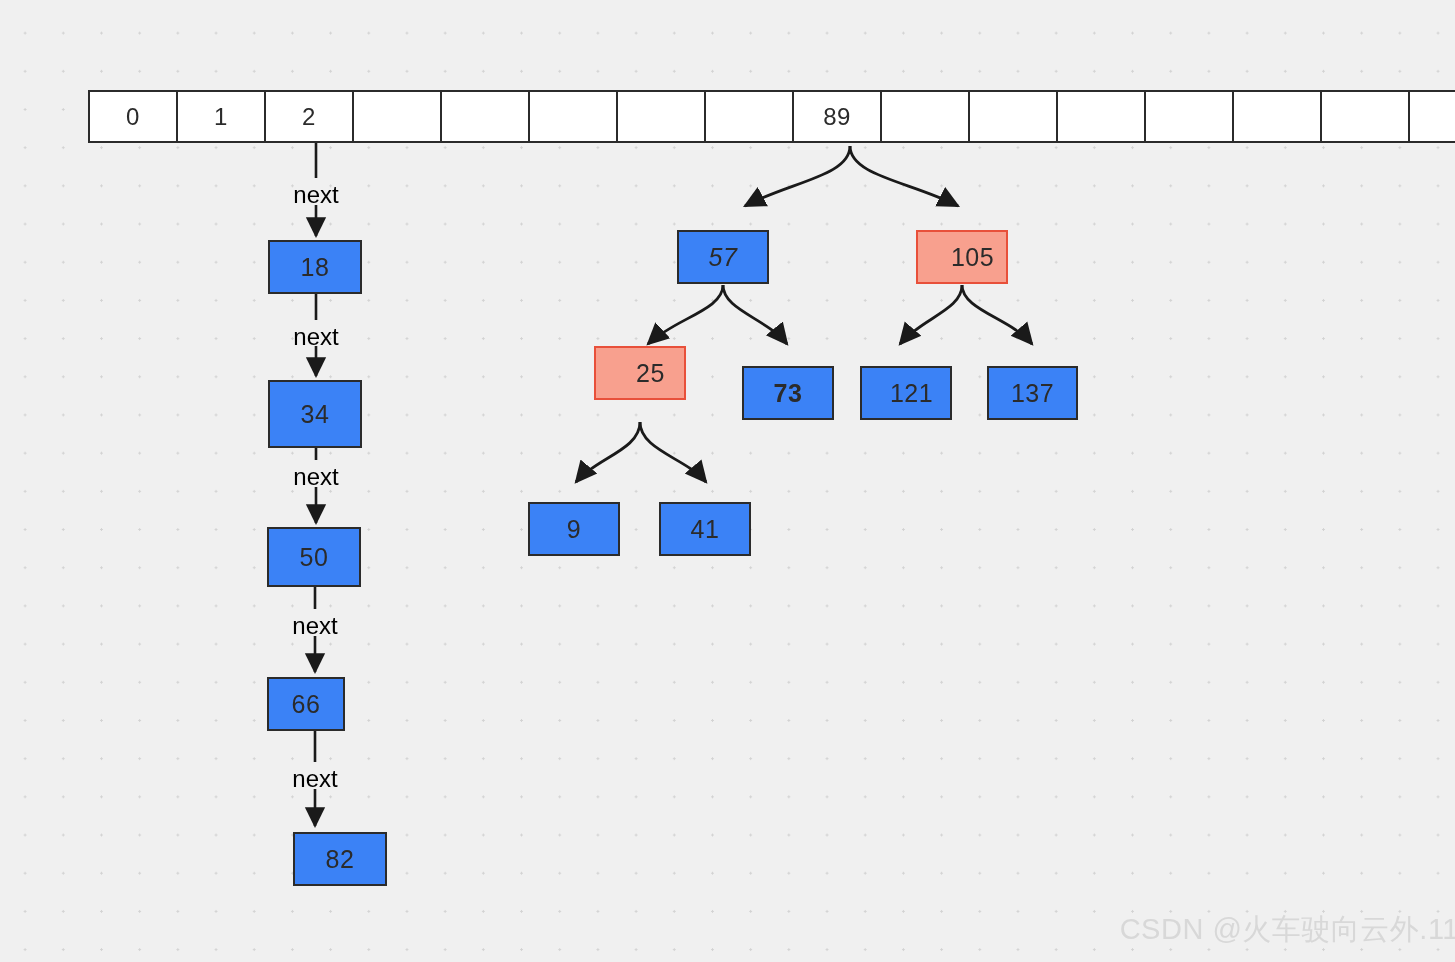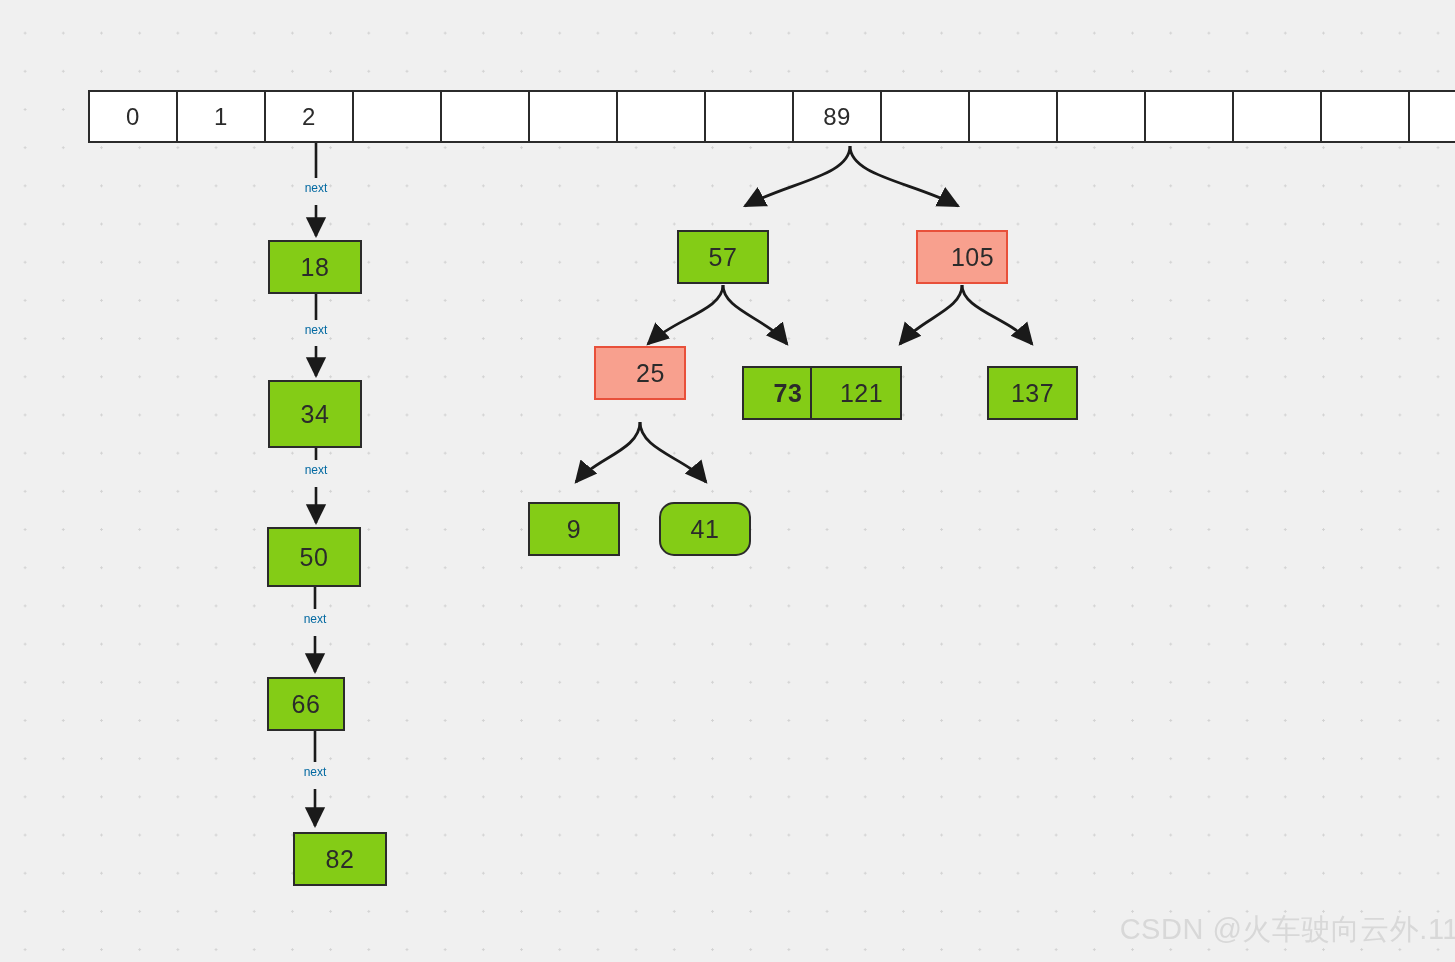--- a/index.html
+++ b/index.html
@@ -81,8 +81,8 @@
   
   .edge-label {
     position: absolute;
-    font-size: 12px;
-    color: #0369a1;
+    font-size: 24px;
+    color: #000000;
     white-space: nowrap;
     text-align: center;
   }

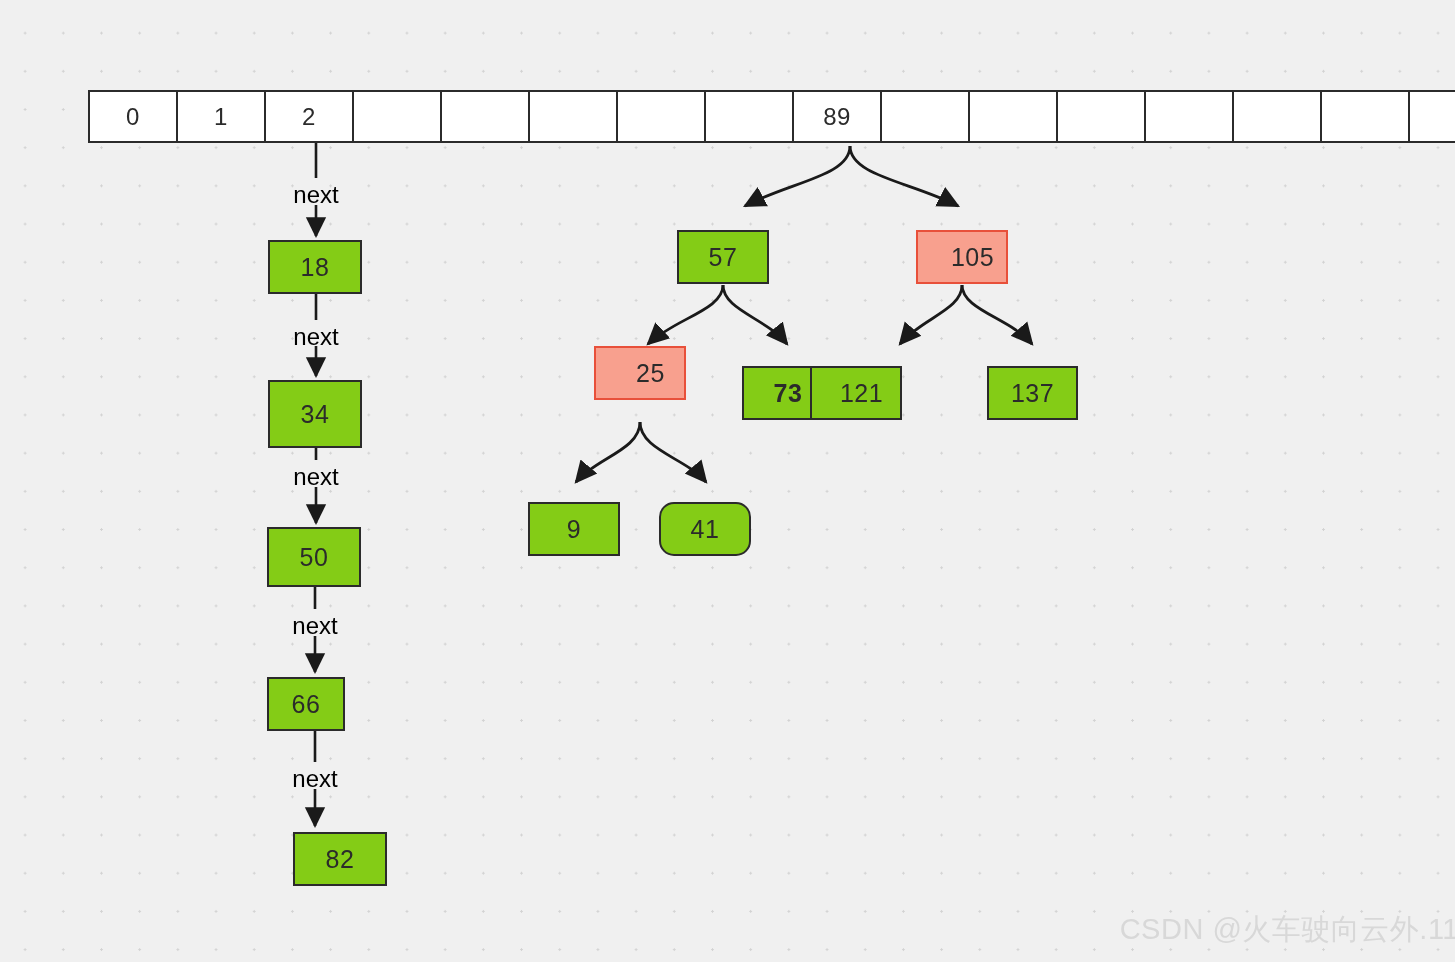--- a/index.html
+++ b/index.html
@@ -63,7 +63,7 @@
     position: absolute;
     box-sizing: border-box;
     border: 2.5px solid #2b2b2b;
-    background: #84cc16;
+    background: #3b82f6;
     display: flex;
     align-items: center;
     justify-content: center;

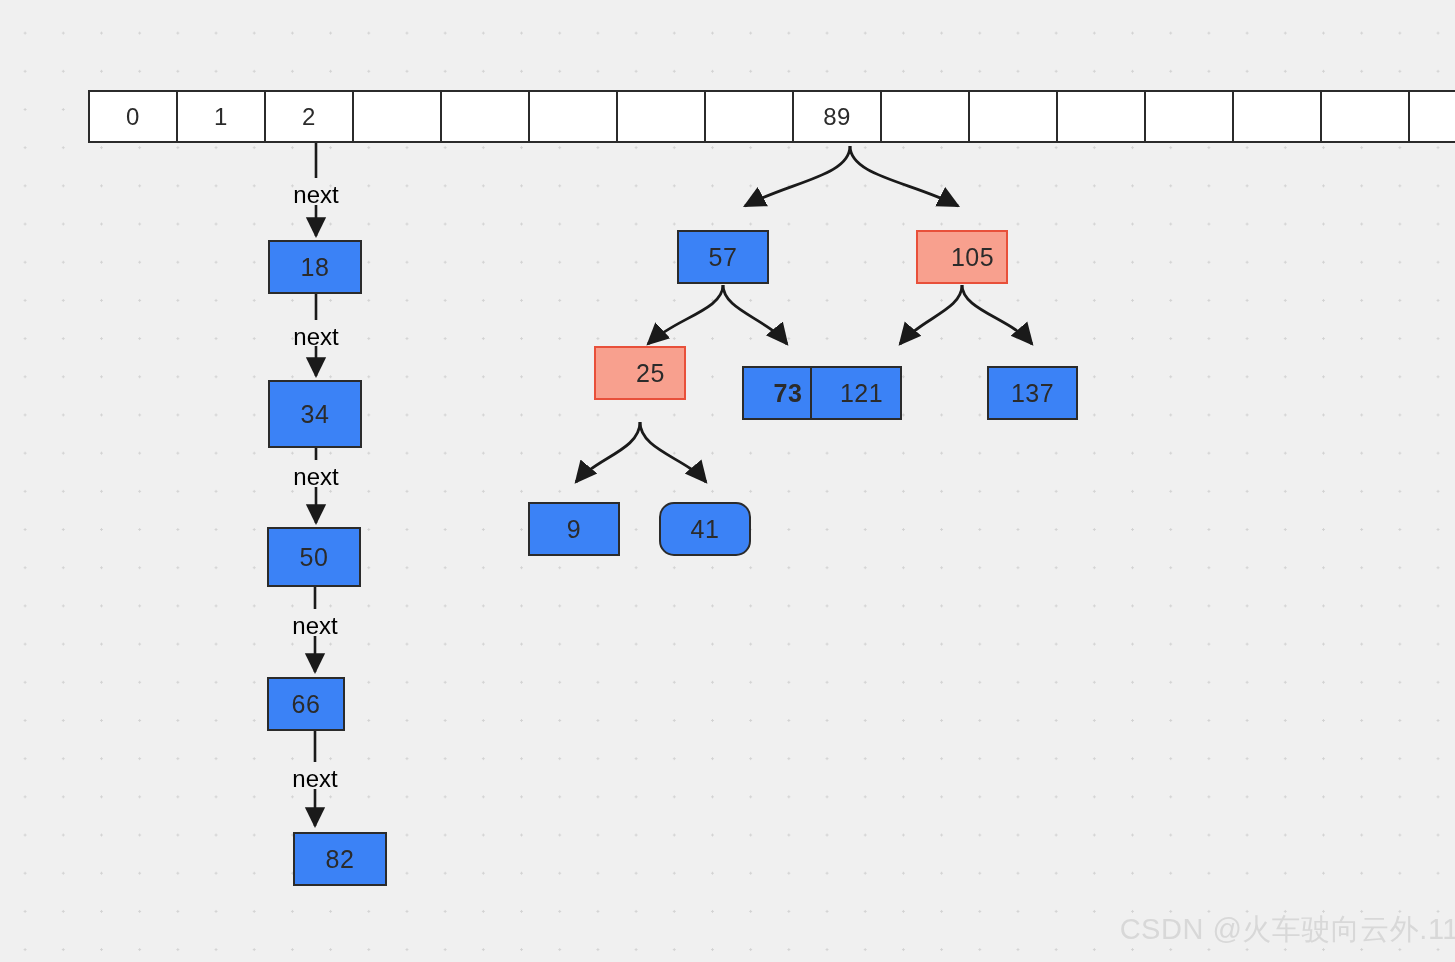--- a/index.html
+++ b/index.html
@@ -173,7 +173,7 @@
   <div class="node" style="left:267px; top:677px; width:78px; height:54px;">66</div>
   <div class="node" style="left:270px; top:832px; width:94px; height:54px;margin-left:23px;">82</div>
 
-  <div class="node" style="left:677px; top:230px; width:92px; height:54px;">57</div>
+  <div class="node" style="left:677px; top:230px; width:92px; height:54px;font-style:italic;">57</div>
   <div class="node hl" style="left:916px; top:230px; width:92px; height:54px;">105</div>
 
   <div class="node hl" style="left:594px; top:346px; width:92px; height:54px;">25</div>

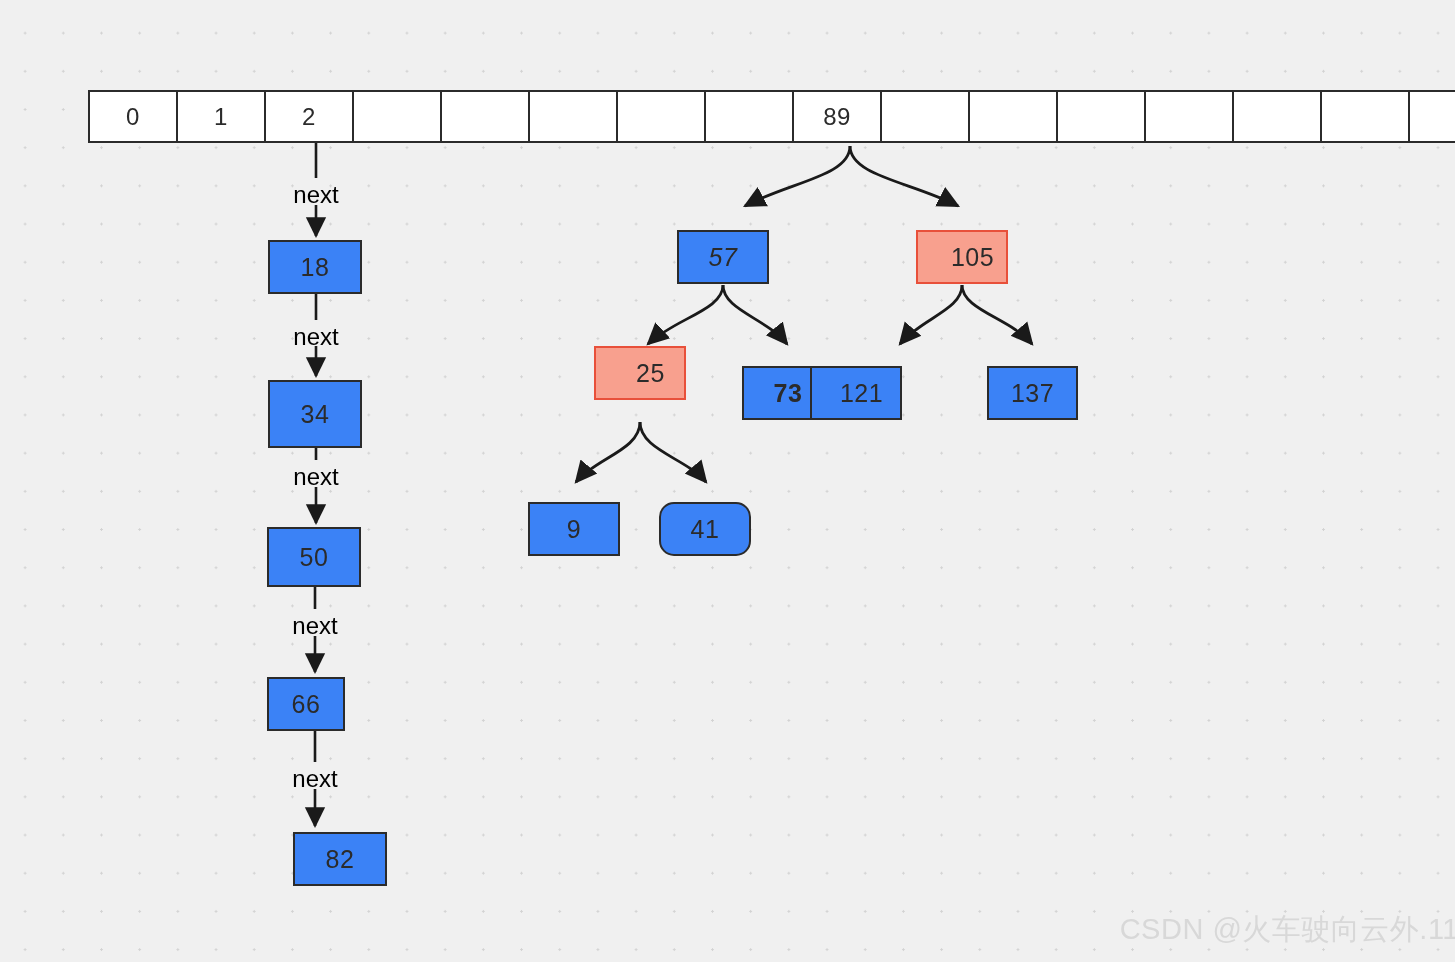--- a/index.html
+++ b/index.html
@@ -178,7 +178,7 @@
 
   <div class="node hl" style="left:594px; top:346px; width:92px; height:54px;">25</div>
   <div class="node" style="left:742px; top:366px; width:92px; height:54px;font-weight:bold;">73</div>
-  <div class="node" style="left:810px; top:366px; width:92px; height:54px;padding-left:11px;">121</div>
+  <div class="node" style="left:860px; top:366px; width:92px; height:54px;padding-left:11px;">121</div>
   <div class="node" style="left:987px; top:366px; width:91px; height:54px;">137</div>
 
   <div class="node" style="left:528px; top:502px; width:92px; height:54px;">9</div>

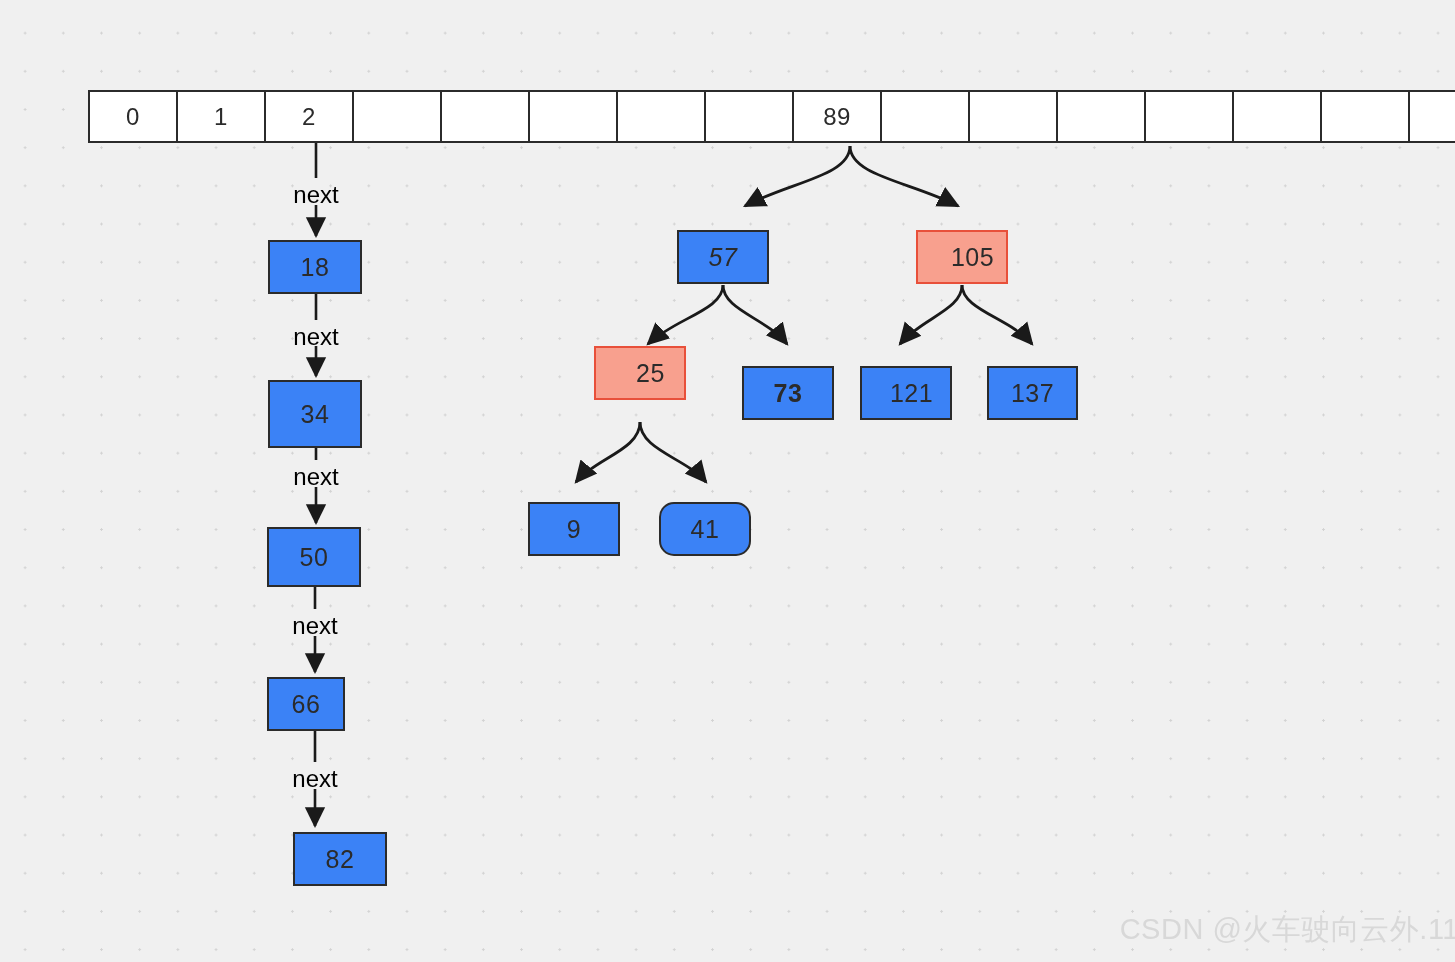--- a/index.html
+++ b/index.html
@@ -182,7 +182,7 @@
   <div class="node" style="left:987px; top:366px; width:91px; height:54px;">137</div>
 
   <div class="node" style="left:528px; top:502px; width:92px; height:54px;">9</div>
-  <div class="node" style="left:659px; top:502px; width:92px; height:54px;border-radius:15px;">41</div>
+  <div class="node" style="left:659px; top:502px; width:92px; height:54px;">41</div>
 
   <div class="watermark">CSDN @火车驶向云外.11</div>
 

